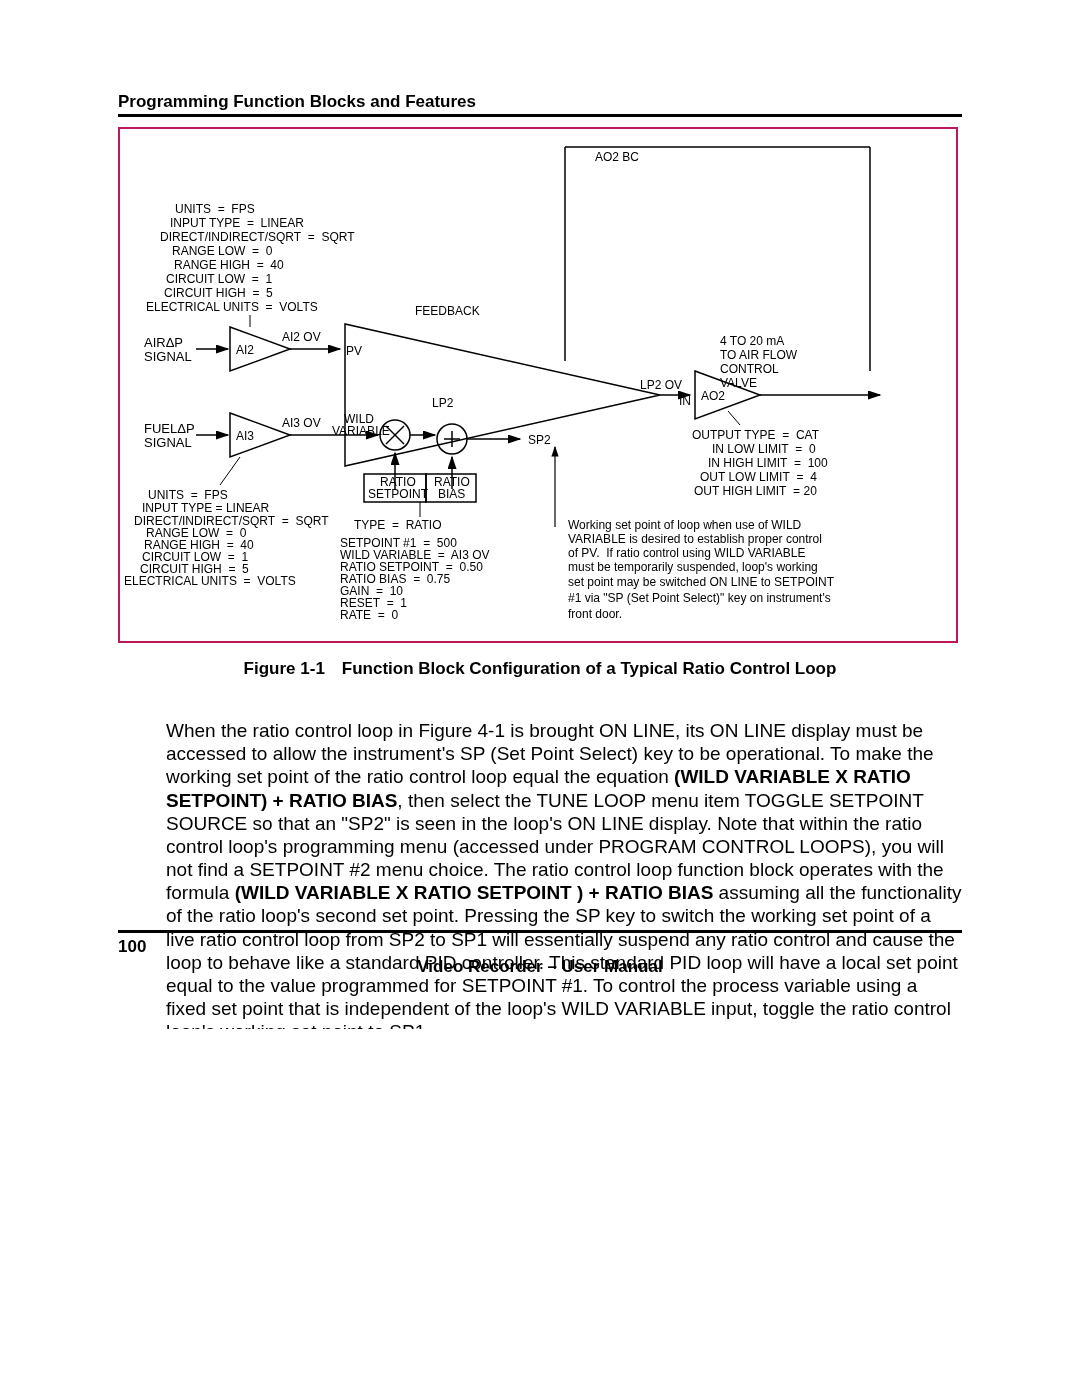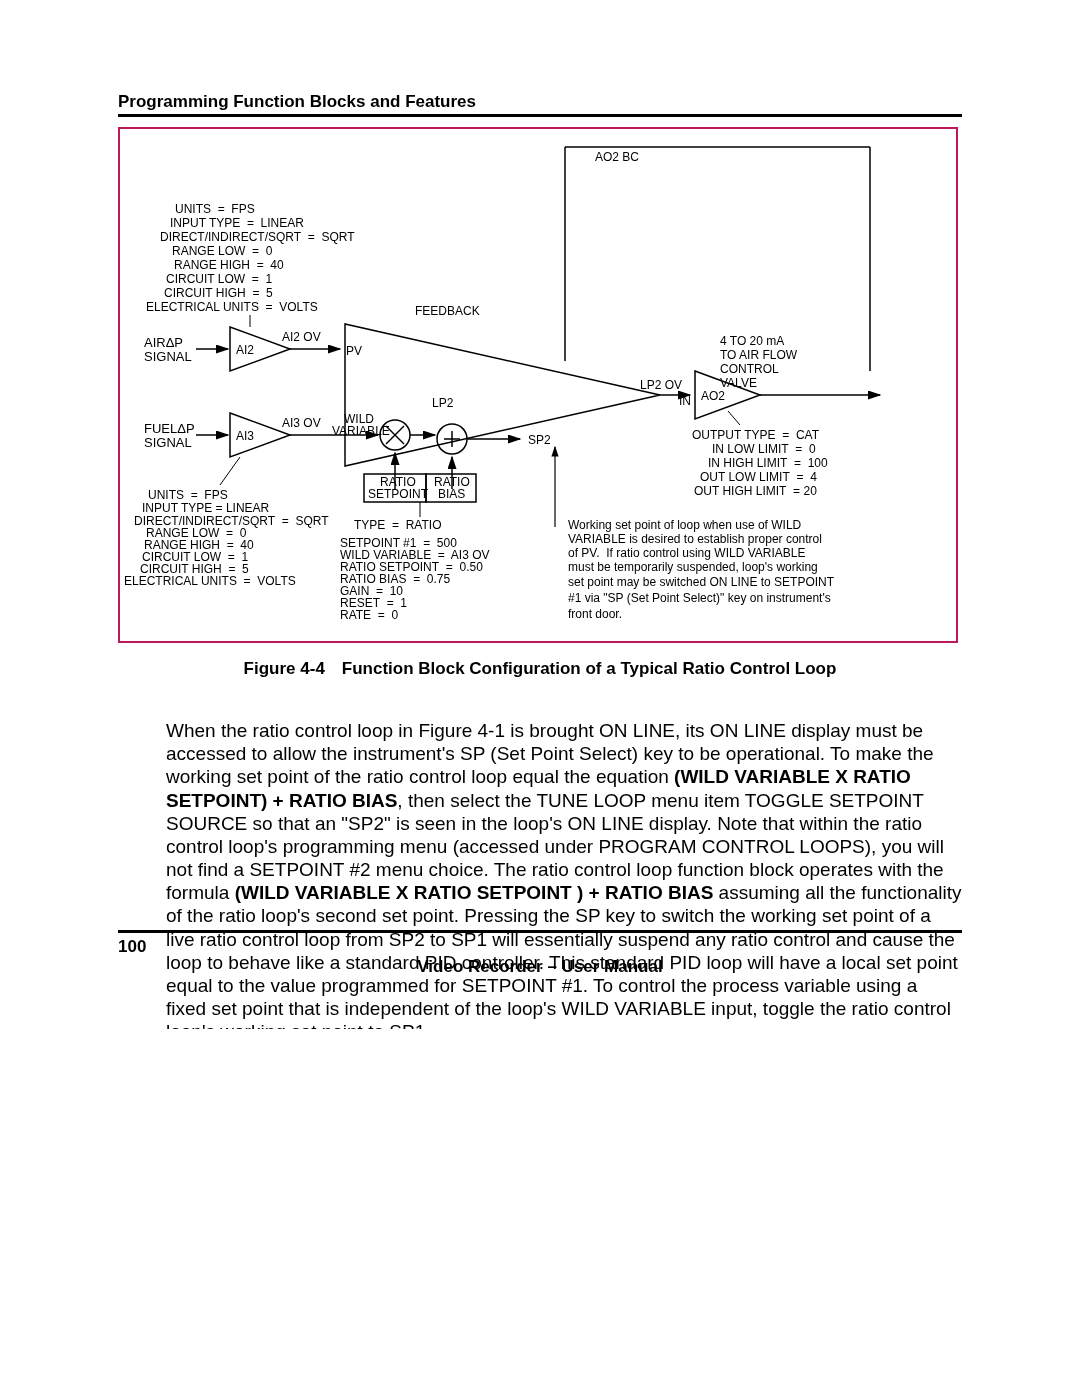--- a/index.html
+++ b/index.html
@@ -208,7 +208,7 @@
     </svg>
   </div>
 
-  <div class="figure-caption">Figure 4-4 Function Block Configuration of a Typical Ratio Control Loop</div>
+  <div class="figure-caption">Figure 1-1 Function Block Configuration of a Typical Ratio Control Loop</div>
 
   <div class="body-text">
     <span>When the ratio control loop in Figure 4-1 is brought ON LINE, its ON LINE display must be accessed to allow the instrument's SP (Set Point Select) key to be operational. To make the working set point of the ratio control loop equal the equation </span><b>(WILD VARIABLE X RATIO SETPOINT) + RATIO BIAS</b><span>, then select the TUNE LOOP menu item TOGGLE SETPOINT SOURCE so that an "SP2" is seen in the loop's ON LINE display. Note that within the ratio control loop's programming menu (accessed under PROGRAM CONTROL LOOPS), you will not find a SETPOINT #2 menu choice. The ratio control loop function block operates with the formula </span><b>(WILD VARIABLE X RATIO SETPOINT ) + RATIO BIAS</b><span> assuming all the functionality of the ratio loop's second set point. Pressing the SP key to switch the working set point of a live ratio control loop from SP2 to SP1 will essentially suspend any ratio control and cause the loop to behave like a standard PID controller. This standard PID loop will have a local set point equal to the value programmed for SETPOINT #1. To control the process variable using a fixed set point that is independent of the loop's WILD VARIABLE input, toggle the ratio control loop's working set point to SP1.</span>

